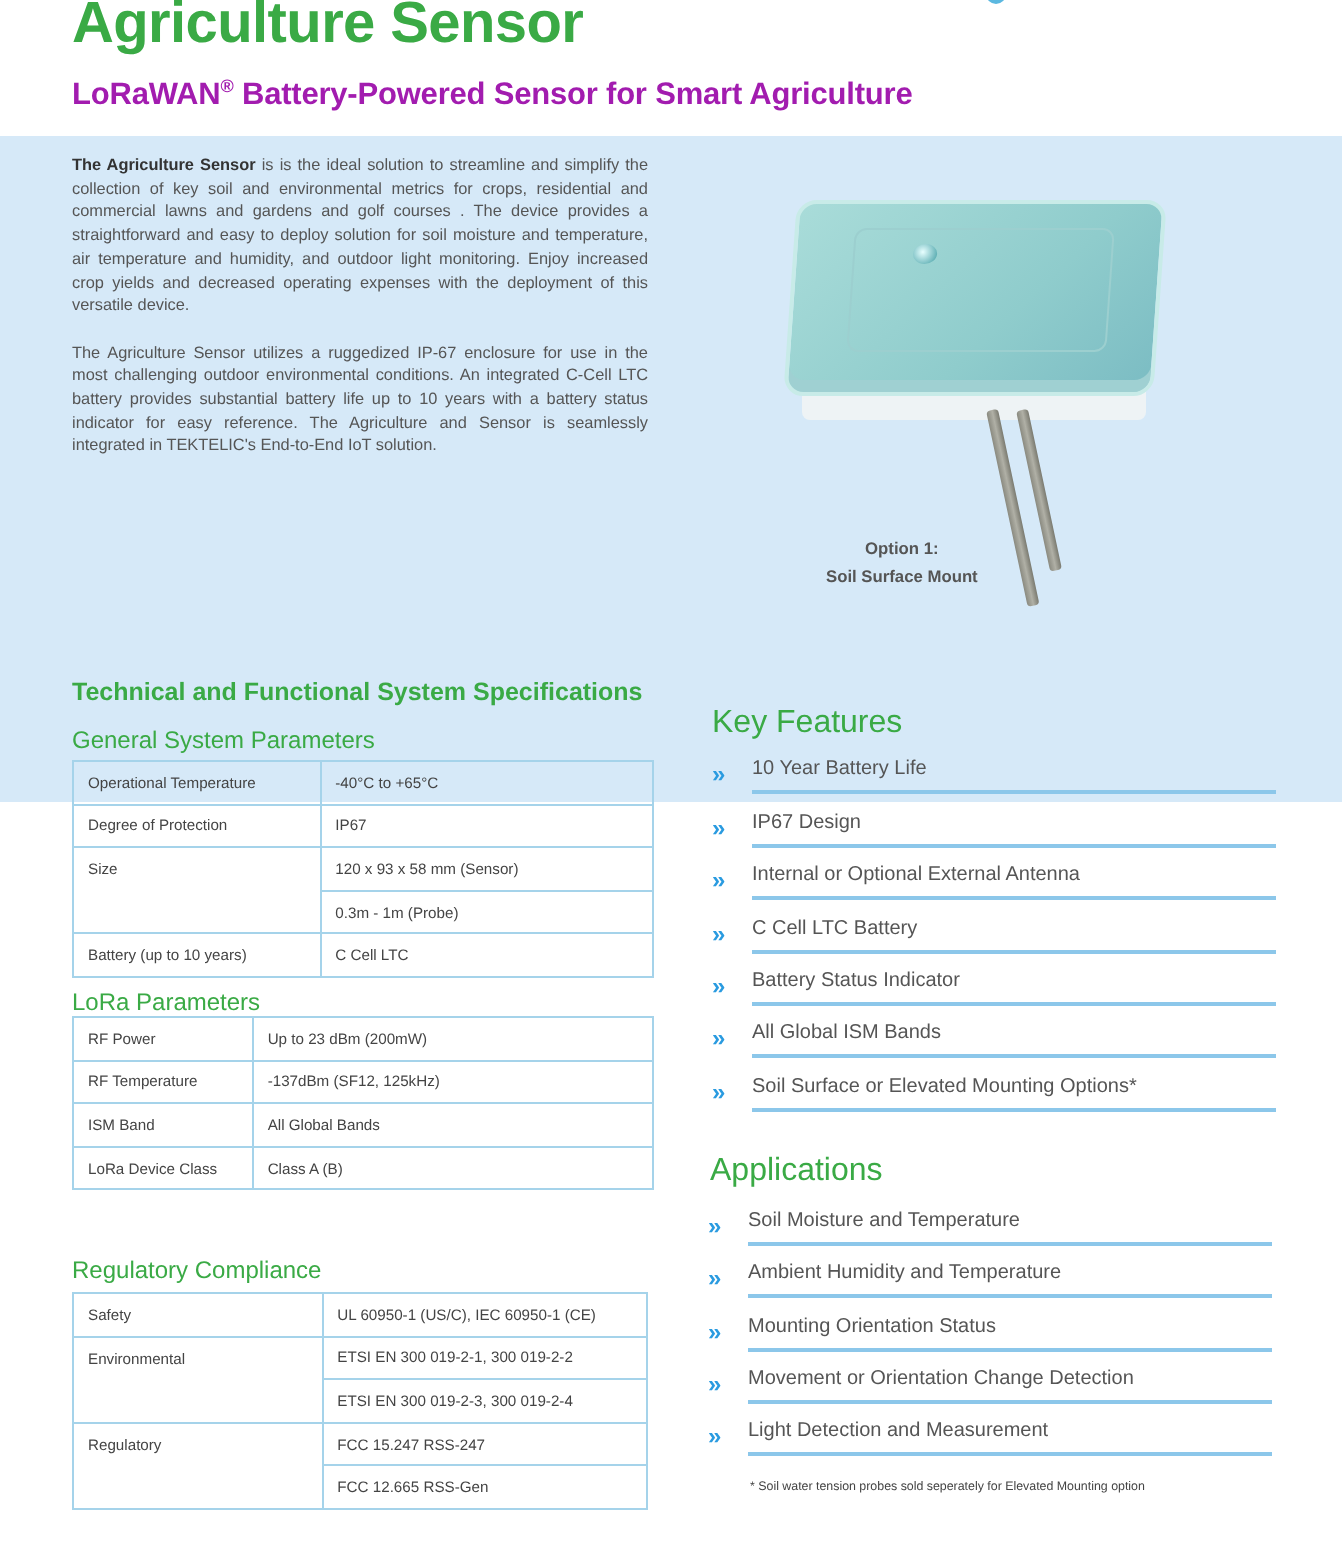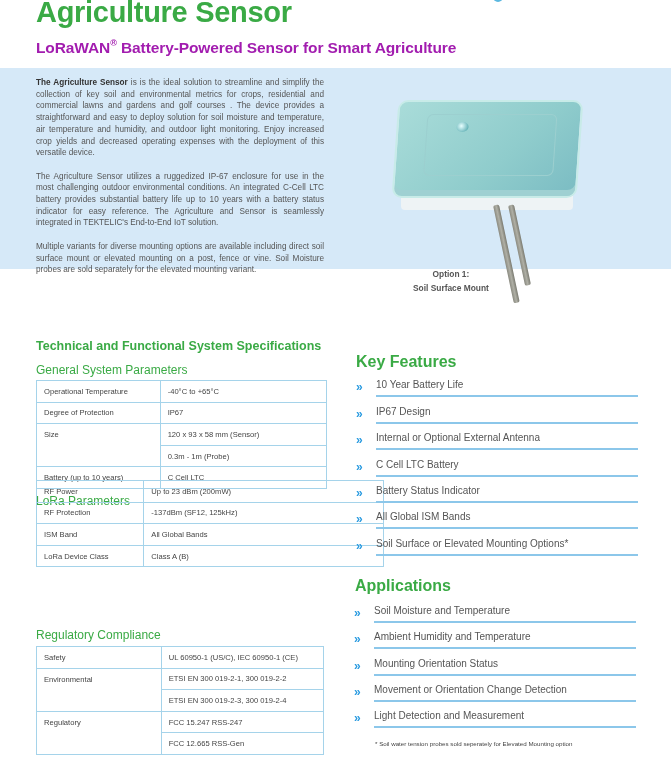--- a/index.html
+++ b/index.html
@@ -11,7 +11,7 @@
     .subtitle { position: absolute; left: 36px; top: 39px; font-size: 15.5px; font-weight: bold; color: #a21caf; letter-spacing: -0.1px; }
     .subtitle sup { font-size: 9px; vertical-align: top; position: relative; top: -1px; }
 
-    .hero { position: absolute; left: 0; top: 68px; width: 671px; height: 201px; background: #d6e9f8; }
+    .hero { position: absolute; left: 0; top: 68px; width: 671px; height: 333px; background: #d6e9f8; }
     .hero-text { position: absolute; left: 36px; top: 9px; width: 288px; font-size: 8.2px; line-height: 11.7px; color: #555; text-align: justify; }
     .hero-text p { margin-bottom: 11.7px; }
     .hero-text b { color: #333; }

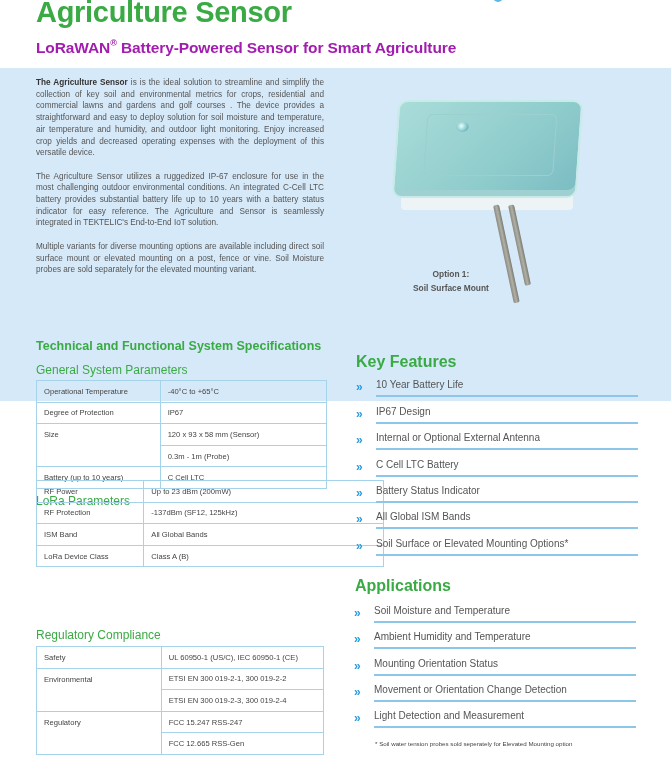--- a/index.html
+++ b/index.html
@@ -50,7 +50,6 @@
   <div class="hero-text">
     <p><b>The Agriculture Sensor</b><span> is is the ideal solution to streamline and simplify the collection of key soil and environmental metrics for crops, residential and commercial lawns and gardens and golf courses .  The device provides a straightforward and easy to deploy solution for soil moisture and temperature, air temperature and humidity, and outdoor light monitoring. Enjoy increased crop yields and decreased operating expenses with the deployment of this versatile device.</span></p>
     <p>The Agriculture Sensor utilizes a ruggedized IP-67 enclosure for use in the most challenging outdoor environmental conditions. An integrated C-Cell LTC battery provides substantial battery life up to 10 years with a battery status indicator for easy reference. The Agriculture and Sensor is seamlessly integrated in TEKTELIC's End-to-End IoT solution.</p>
-    <p>Multiple variants for diverse mounting options are available including direct soil surface mount or elevated mounting on a post, fence or vine. Soil Moisture probes are sold separately for the elevated mounting variant.</p>
   </div>
 </section>
 

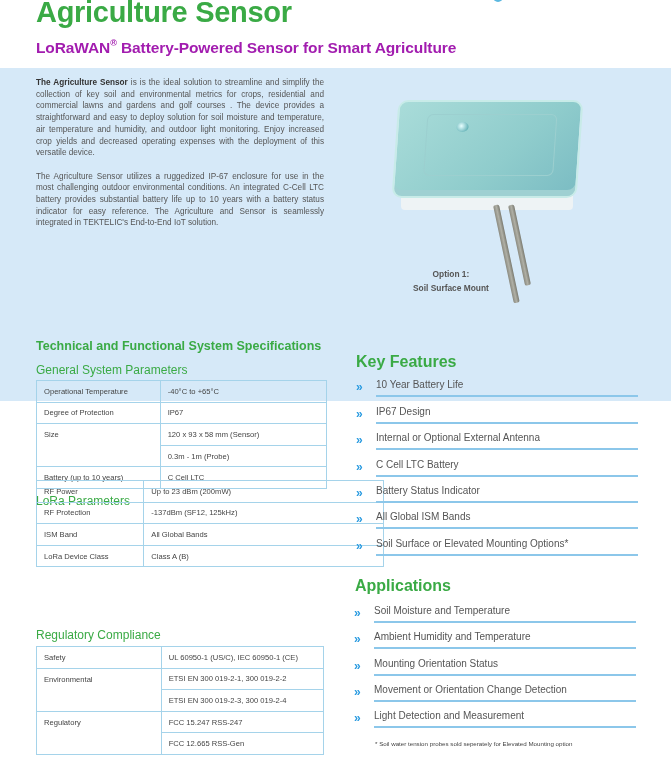--- a/index.html
+++ b/index.html
@@ -32,7 +32,7 @@
     table.spec td { border: 1px solid #a5d3ea; padding: 0 7px; height: 21.6px; vertical-align: middle; }
     table.spec td.sub { vertical-align: top; padding-top: 6px; }
 
-    .kf-title, .app-title { position: absolute; left: 356px; font-size: 16px; color: #3aaa45; font-weight: bold; }
+    .kf-title, .app-title { position: absolute; left: 356px; font-size: 16px; color: #3aaa45; }
     .list-item { position: absolute; left: 356px; width: 282px; height: 26.4px; }
     .list-item .chev { position: absolute; left: 0; top: 2px; font-size: 12px; color: #2a9be0; font-weight: bold; letter-spacing: -3px; }
     .list-item .txt { position: absolute; left: 20px; top: 1px; font-size: 10px; color: #555; white-space: nowrap; }

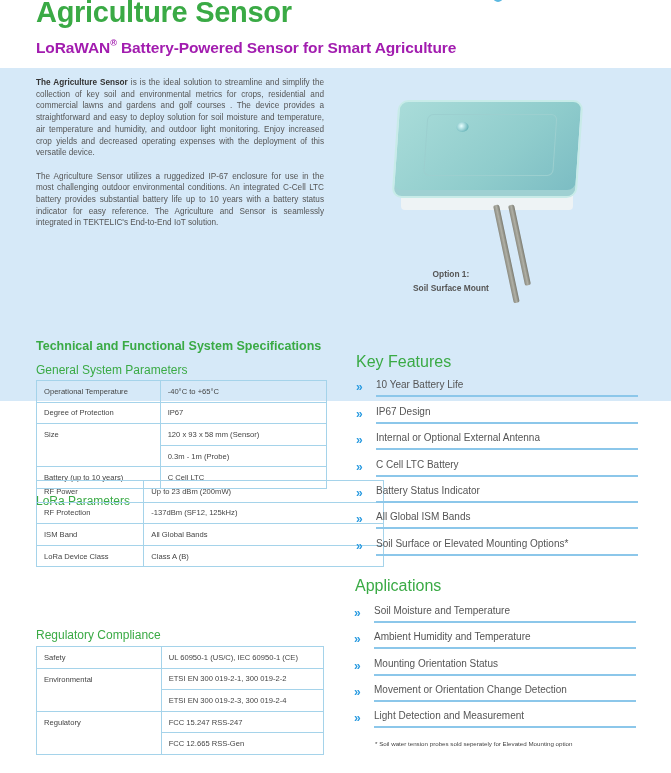--- a/index.html
+++ b/index.html
@@ -99,7 +99,7 @@
   </table>
 
 <div class="section-h" style="top:494px">LoRa Parameters</div>
-<table class="spec" style="top:480px; width:348px">
+<table class="spec" style="top:508px; width:291px">
   <colgroup>
       <col style="width:90px">
       <col style="width:201px">

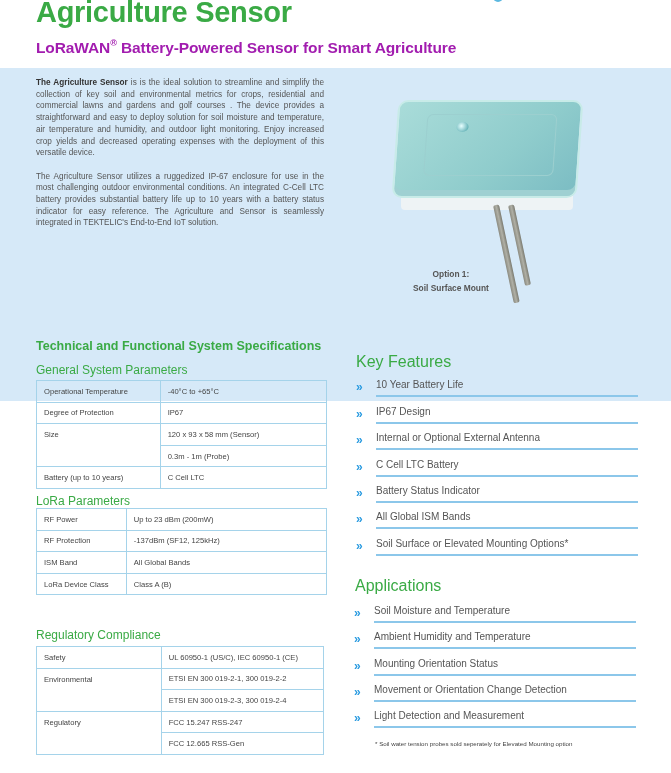--- a/index.html
+++ b/index.html
@@ -110,7 +110,7 @@
         <td>Up to 23 dBm (200mW)</td>
       </tr>
   <tr>
-        <td>RF Protection</td>
+        <td>RF Temperature</td>
         <td>-137dBm (SF12, 125kHz)</td>
       </tr>
   <tr>

